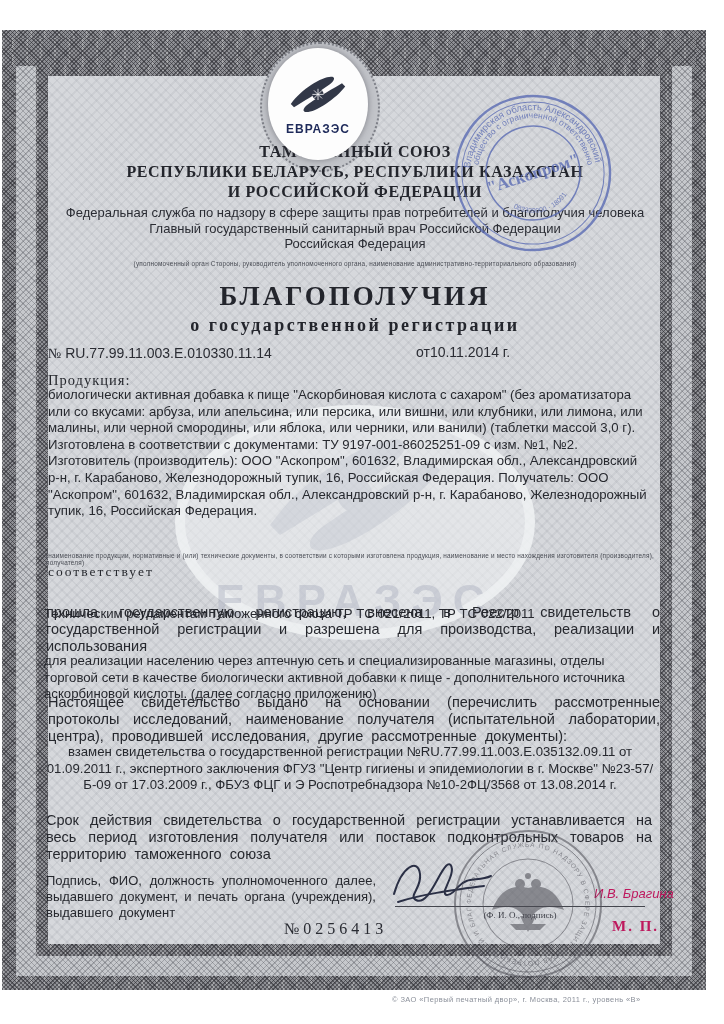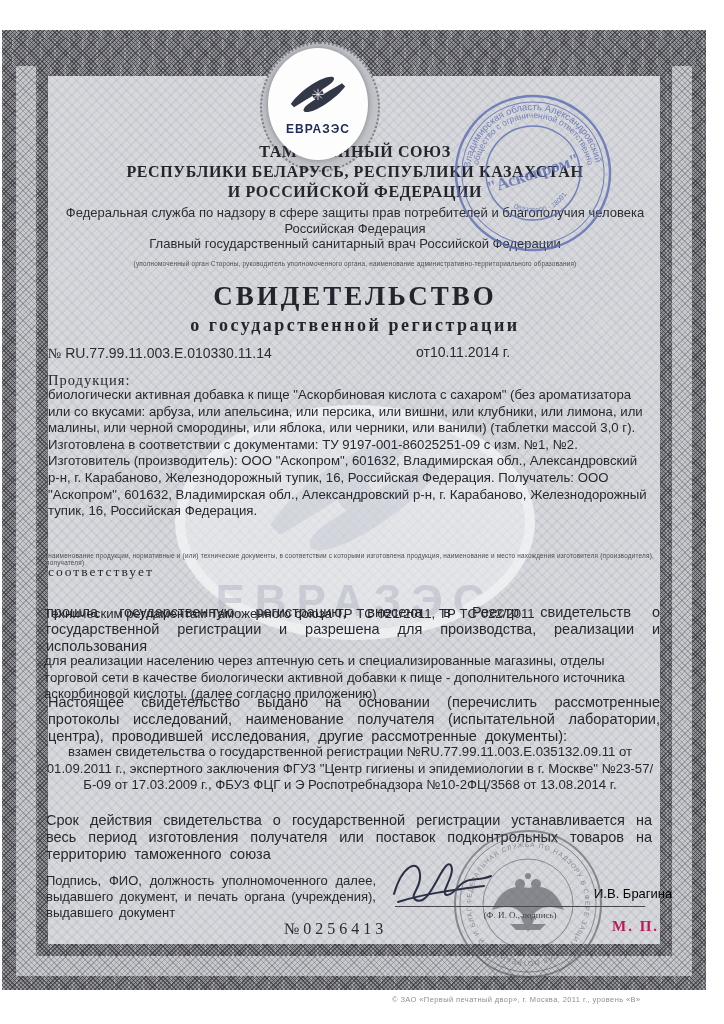--- a/index.html
+++ b/index.html
@@ -99,8 +99,8 @@
     <div class="hdr-serif">РЕСПУБЛИКИ БЕЛАРУСЬ, РЕСПУБЛИКИ КАЗАХСТАН</div>
     <div class="hdr-serif">И РОССИЙСКОЙ ФЕДЕРАЦИИ</div>
     <div class="hdr-sans" style="margin-top:3px;">Федеральная служба по надзору в сфере защиты прав потребителей и благополучия человека</div>
+    <div class="hdr-sans">Главный государственный санитарный врач Российской Федерации</div>
     <div class="hdr-sans">Российская Федерация</div>
-    <div class="hdr-sans">Главный государственный санитарный врач Российской Федерации</div>
   </div>
   <div class="abs center tiny" style="left:55px;top:260px;width:600px;">(уполномоченный орган Стороны, руководитель уполномоченного органа, наименование административно-территориального образования)</div>
 

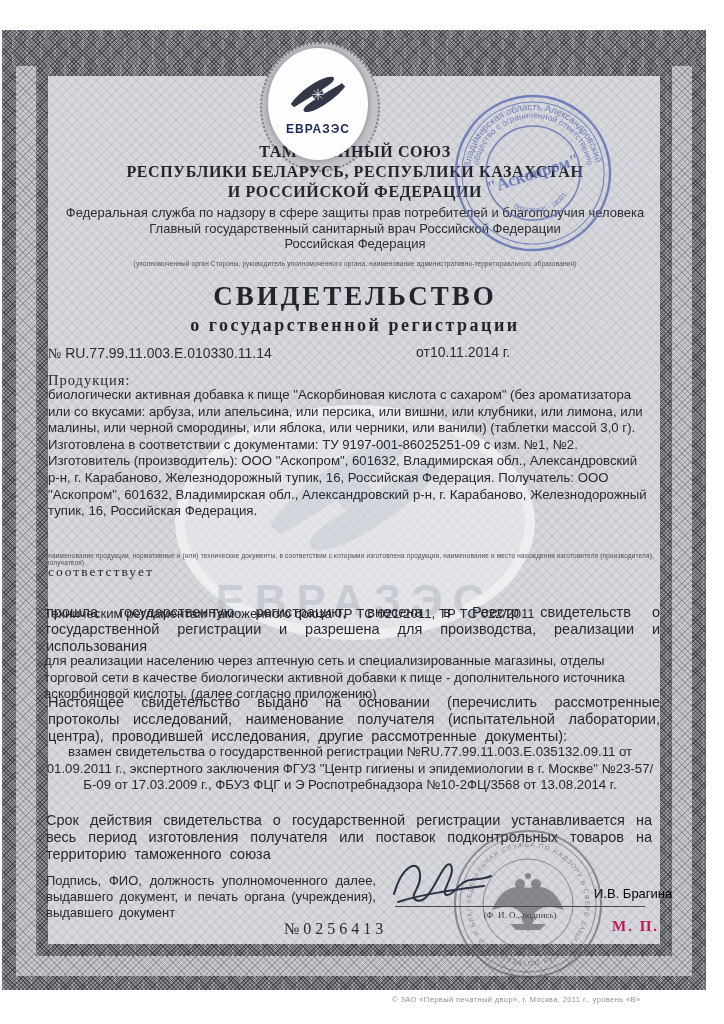--- a/index.html
+++ b/index.html
@@ -104,7 +104,7 @@
   </div>
   <div class="abs center tiny" style="left:55px;top:260px;width:600px;">(уполномоченный орган Стороны, руководитель уполномоченного органа, наименование административно-территориального образования)</div>
 
-  <div class="abs center doc-title" style="left:50px;top:281px;width:610px;">СВИДЕТЕЛЬСТВО</div>
+  <div class="abs center doc-title" style="left:50px;top:281px;width:610px;">БЛАГОПОЛУЧИЯ</div>
   <div class="abs center doc-sub" style="left:50px;top:315px;width:610px;">о государственной регистрации</div>
 
   <div class="abs numline" style="left:48px;top:345px;"><span class="serif">№</span>&nbsp;<span>RU.77.99.11.003.Е.010330.11.14</span></div>

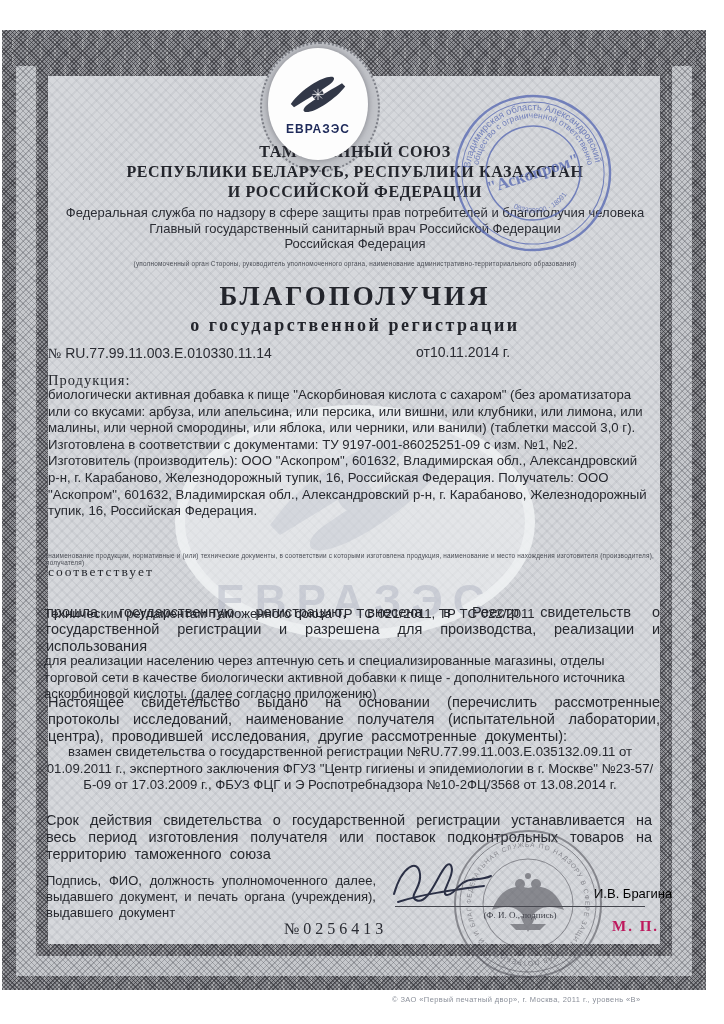--- a/index.html
+++ b/index.html
@@ -57,7 +57,7 @@
   .mp{font-family:"Liberation Serif",serif;font-size:15px;letter-spacing:2px;color:#be185d;font-weight:bold;}
   .sig-line{position:absolute;left:395px;top:906px;width:250px;border-top:1.2px solid #44464e;}
   .sig-caption{font-family:"Liberation Serif",serif;font-size:9px;color:#3c3e46;}
-  .signer{font-size:13px;color:#000000;}
+  .signer{font-size:13px;color:#be185d;font-style:italic;}
   .copyright{font-size:7.5px;color:#8a8f99;letter-spacing:.4px;}
   .stamp{position:absolute;pointer-events:none;}
 </style>

